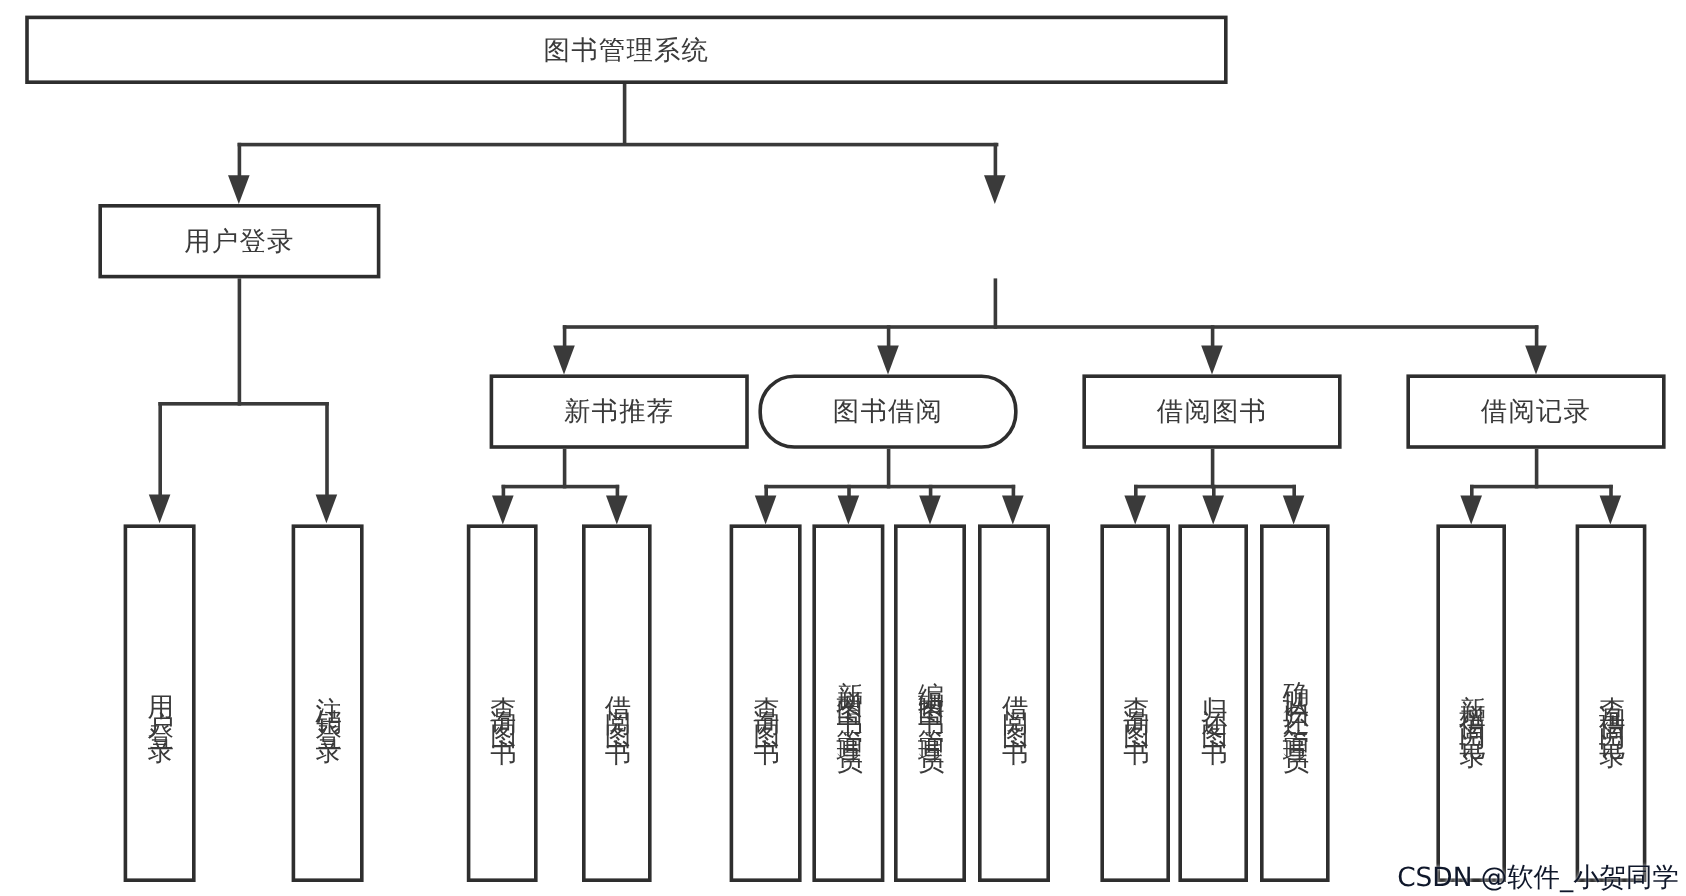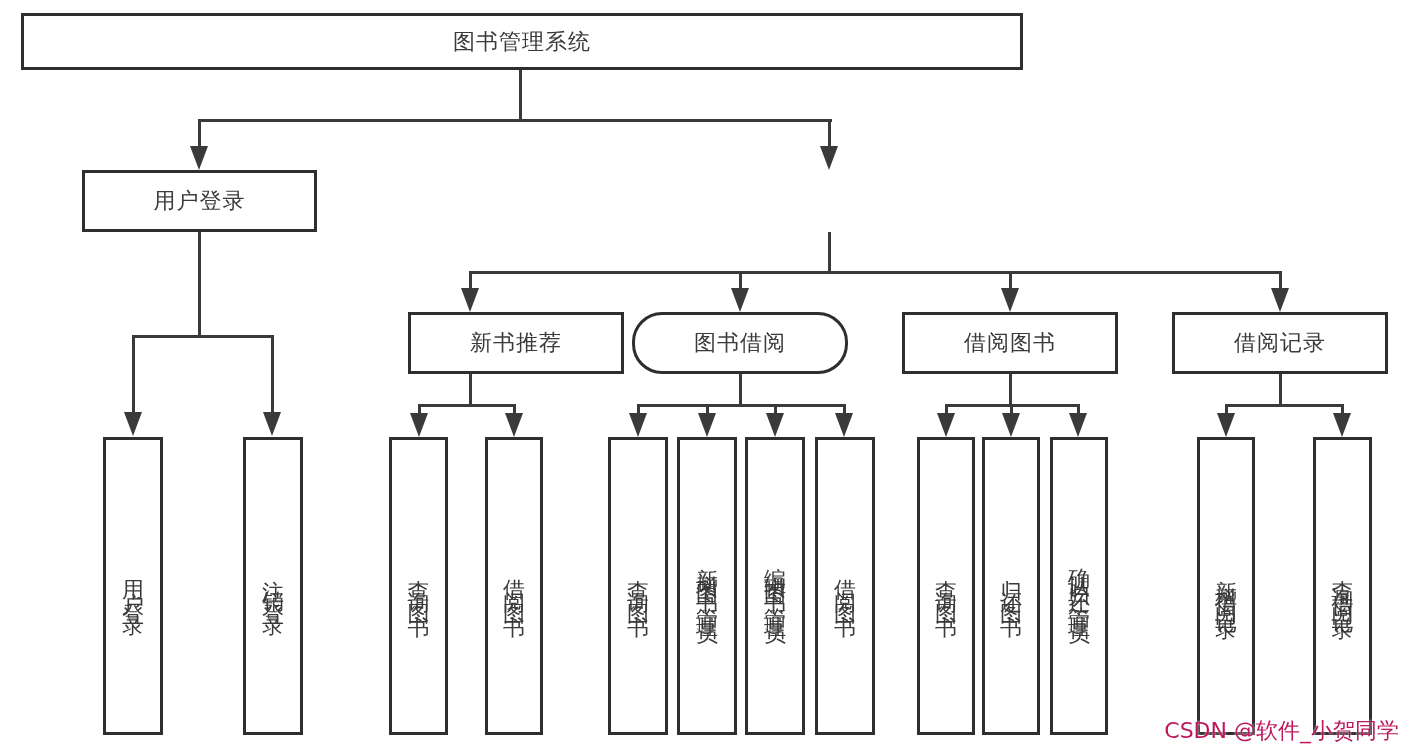--- a/index.html
+++ b/index.html
@@ -26,7 +26,7 @@
   }
   .watermark{
     position:absolute;right:6px;bottom:1px;z-index:5;
-    font-size:22px;color:#be185d;text-shadow:0 0 3px #ffffff;
+    font-size:22px;color:#0f172a;text-shadow:0 0 3px #ffffff;
     white-space:nowrap;
   }
 </style>

